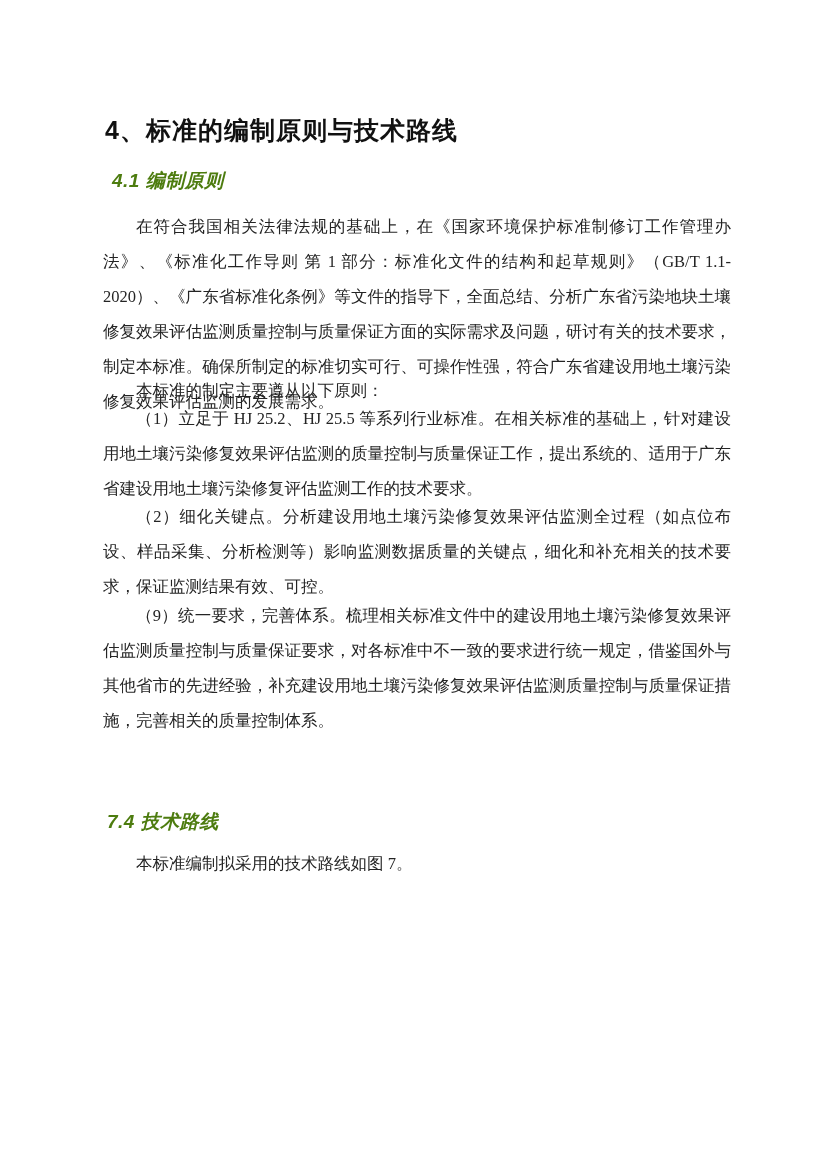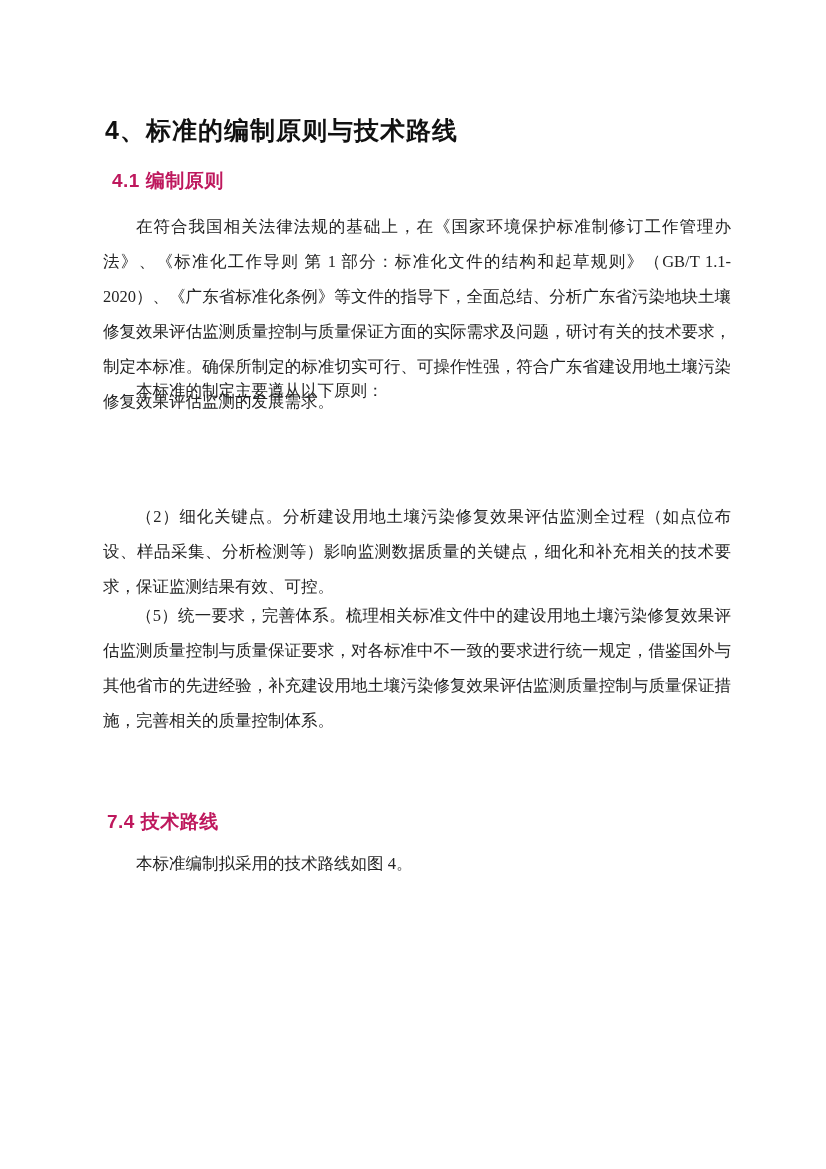--- a/index.html
+++ b/index.html
@@ -35,8 +35,9 @@
     font-size: 19px;
     font-weight: bold;
     letter-spacing: 0.5px;
-    color: #be185d;
+    color: #4d7c0f;
     white-space: nowrap;
+    font-style: italic;
   }
   .sec-heading.h-41 { left: 112px; top: 168px; }
   .sec-heading.h-42 { left: 107px; top: 809px; }

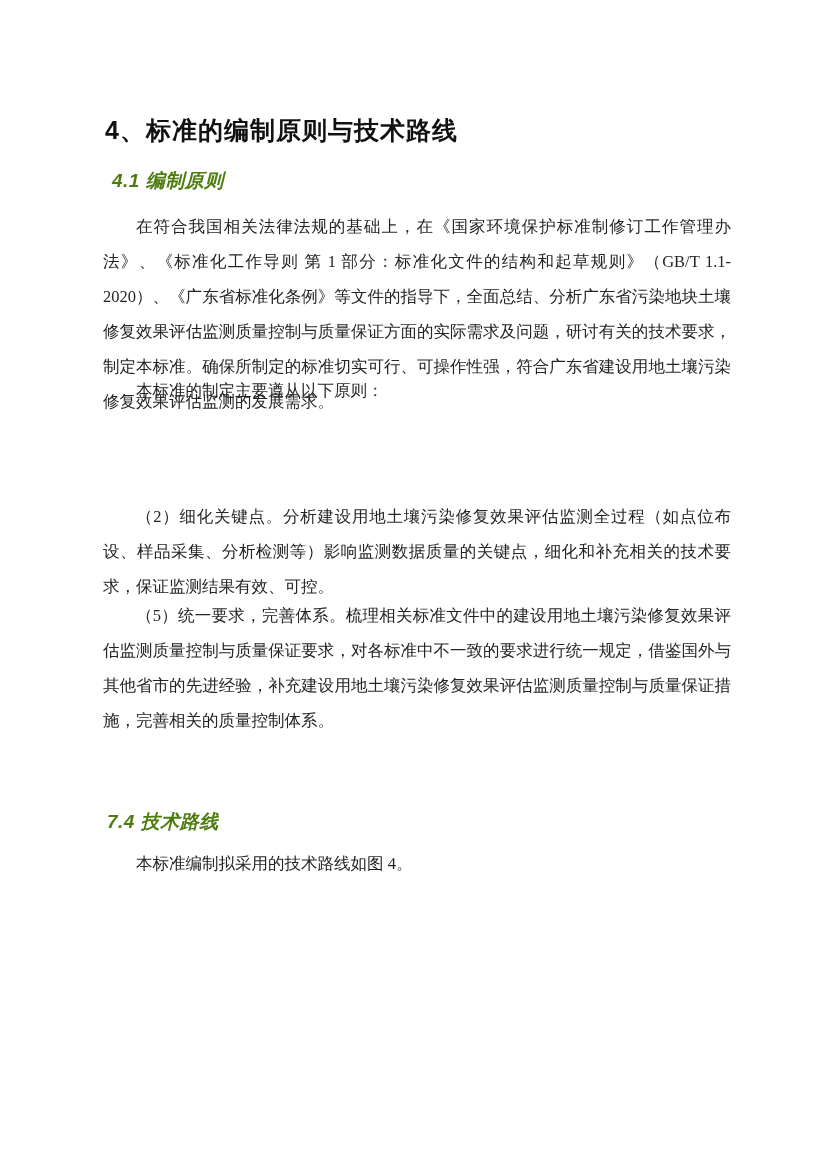--- a/index.html
+++ b/index.html
@@ -92,6 +92,7 @@
 
   <p class="body-p p-2">本标准的制定主要遵从以下原则：</p>
 
+  <p class="body-p p-3">（1）立足于 HJ 25.2、HJ 25.5 等系列行业标准。在相关标准的基础上，针对建设用地土壤污染修复效果评估监测的质量控制与质量保证工作，提出系统的、适用于广东省建设用地土壤污染修复评估监测工作的技术要求。</p>
 
   <p class="body-p p-4">（2）细化关键点。分析建设用地土壤污染修复效果评估监测全过程（如点位布设、样品采集、分析检测等）影响监测数据质量的关键点，细化和补充相关的技术要求，保证监测结果有效、可控。</p>
 

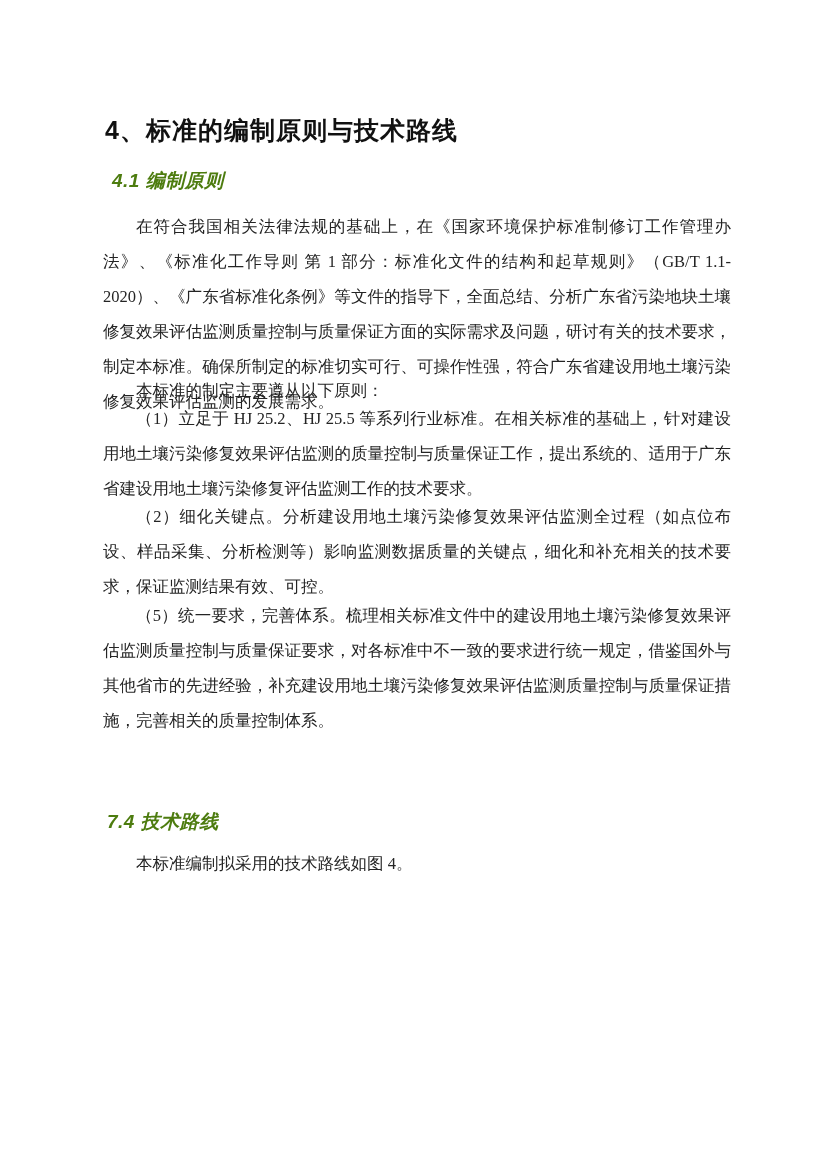--- a/index.html
+++ b/index.html
@@ -96,7 +96,7 @@
 
   <p class="body-p p-4">（2）细化关键点。分析建设用地土壤污染修复效果评估监测全过程（如点位布设、样品采集、分析检测等）影响监测数据质量的关键点，细化和补充相关的技术要求，保证监测结果有效、可控。</p>
 
-  <p class="body-p p-5">（5）统一要求，完善体系。梳理相关标准文件中的建设用地土壤污染修复效果评估监测质量控制与质量保证要求，对各标准中不一致的要求进行统一规定，借鉴国外与其他省市的先进经验，补充建设用地土壤污染修复效果评估监测质量控制与质量保证措施，完善相关的质量控制体系。</p>
+  <p class="body-p p-5">（9）统一要求，完善体系。梳理相关标准文件中的建设用地土壤污染修复效果评估监测质量控制与质量保证要求，对各标准中不一致的要求进行统一规定，借鉴国外与其他省市的先进经验，补充建设用地土壤污染修复效果评估监测质量控制与质量保证措施，完善相关的质量控制体系。</p>
 
 
   <h2 class="sec-heading h-42">7.4 技术路线</h2>

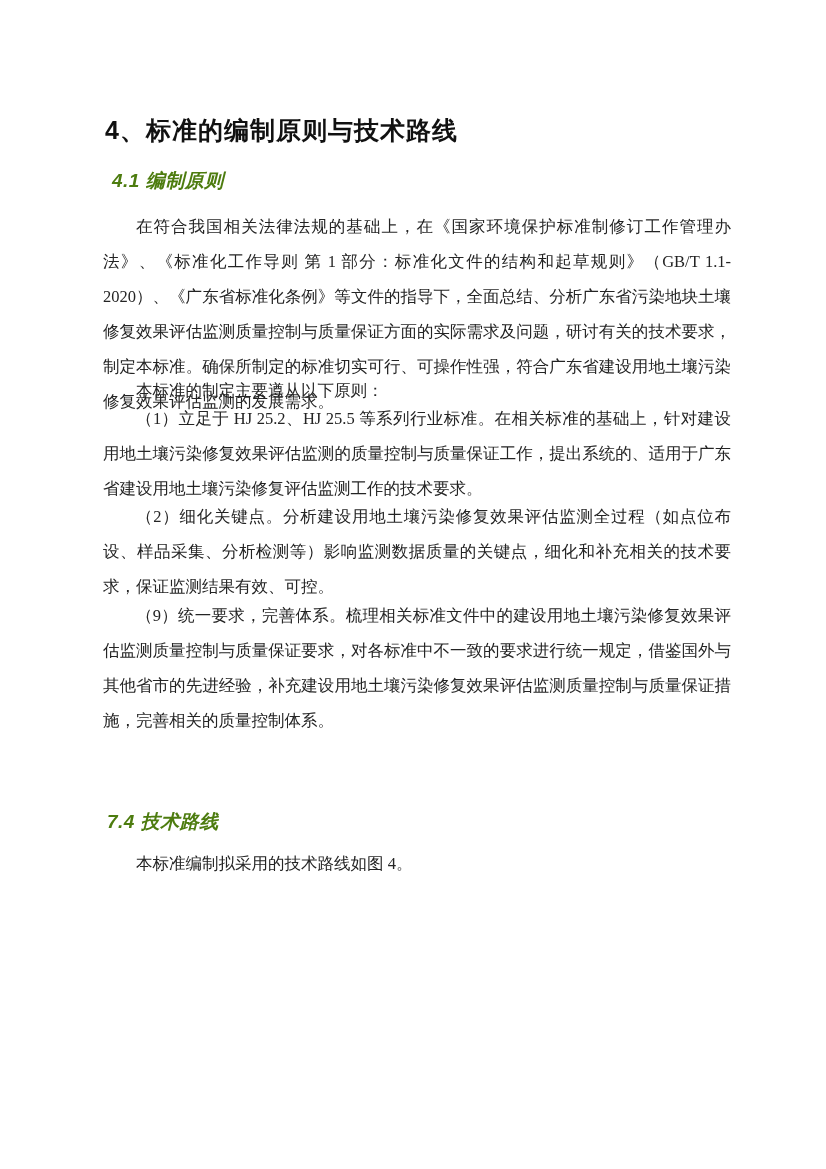--- a/index.html
+++ b/index.html
@@ -101,7 +101,7 @@
 
   <h2 class="sec-heading h-42">7.4 技术路线</h2>
 
-  <p class="body-p p-7">本标准编制拟采用的技术路线如图 4。</p>
+  <p class="body-p p-7">本标准编制拟采用的技术路线如图 7。</p>
 
   <div class="page-footer">
     <span class="lbl">第</span><span class="num">9</span><span class="lbl">页 / 共</span><span class="num">52</span><span class="lbl">页</span>

